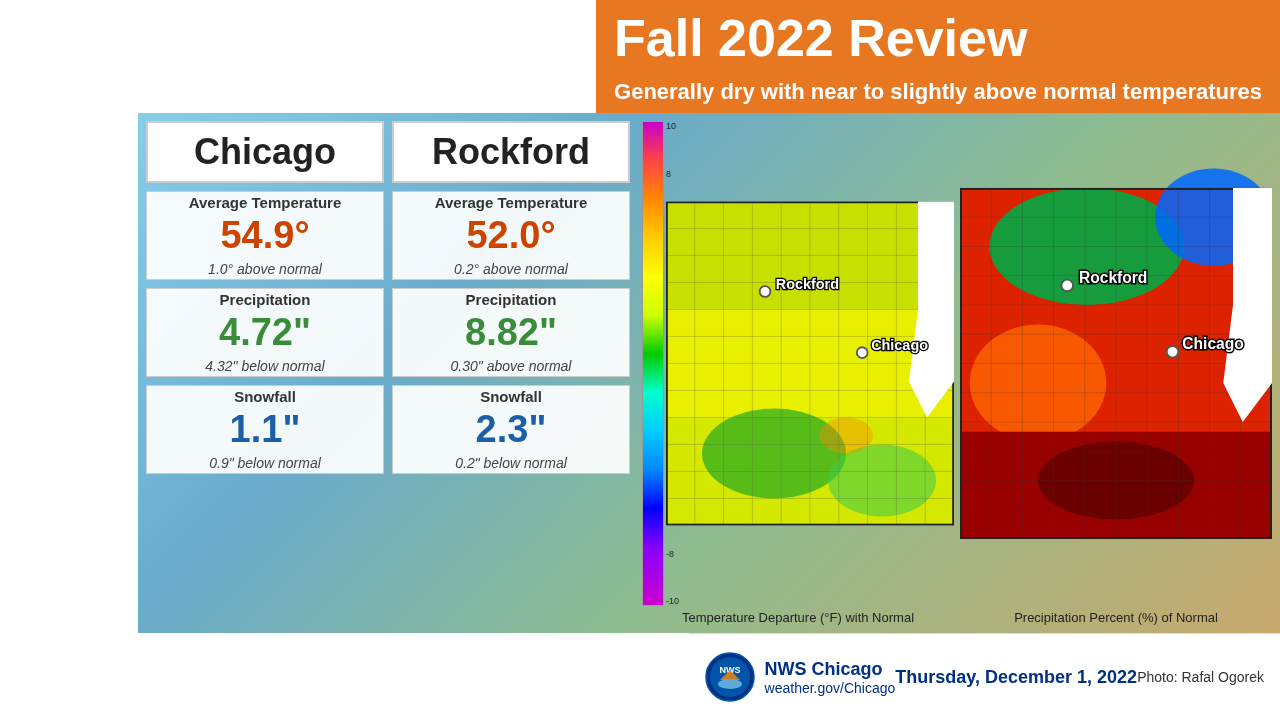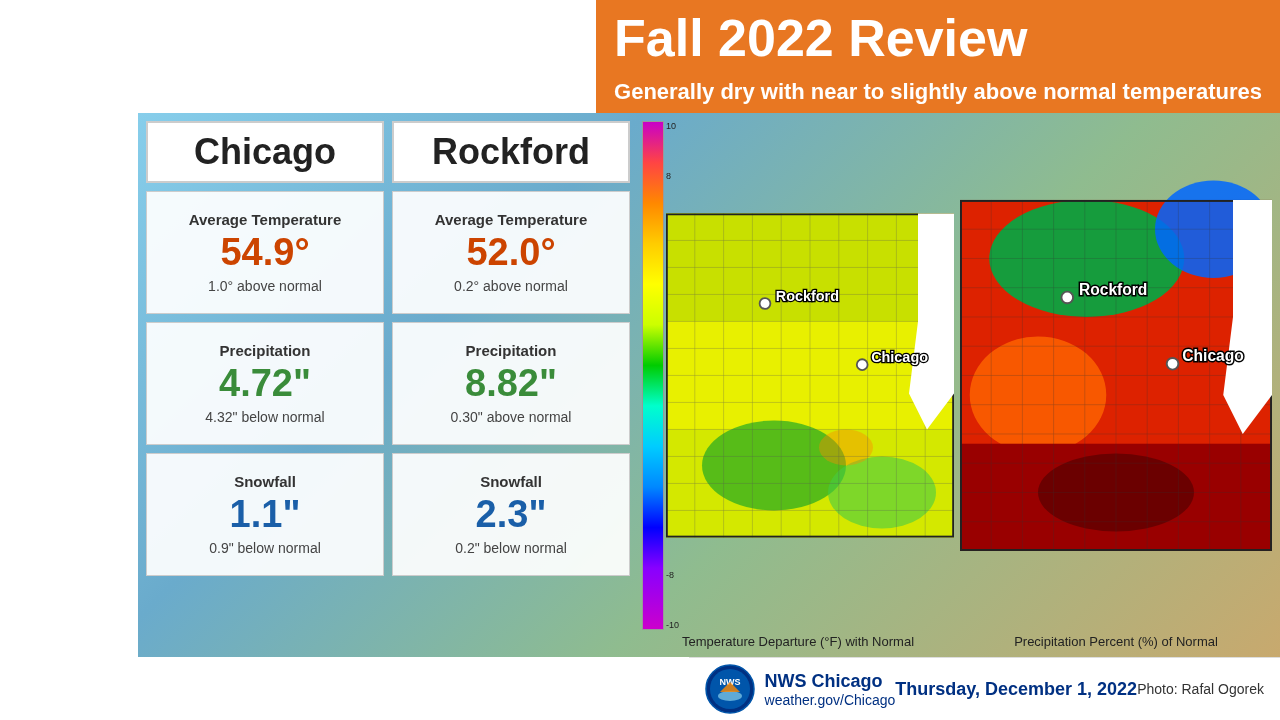--- a/index.html
+++ b/index.html
@@ -92,7 +92,7 @@
       background: rgba(255,255,255,0.92);
       border: 1.5px solid #ccc;
       flex: 1;
-      padding: 19px 12px;
+      padding: 2px 12px;
       text-align: center;
     }
     .stat-label {

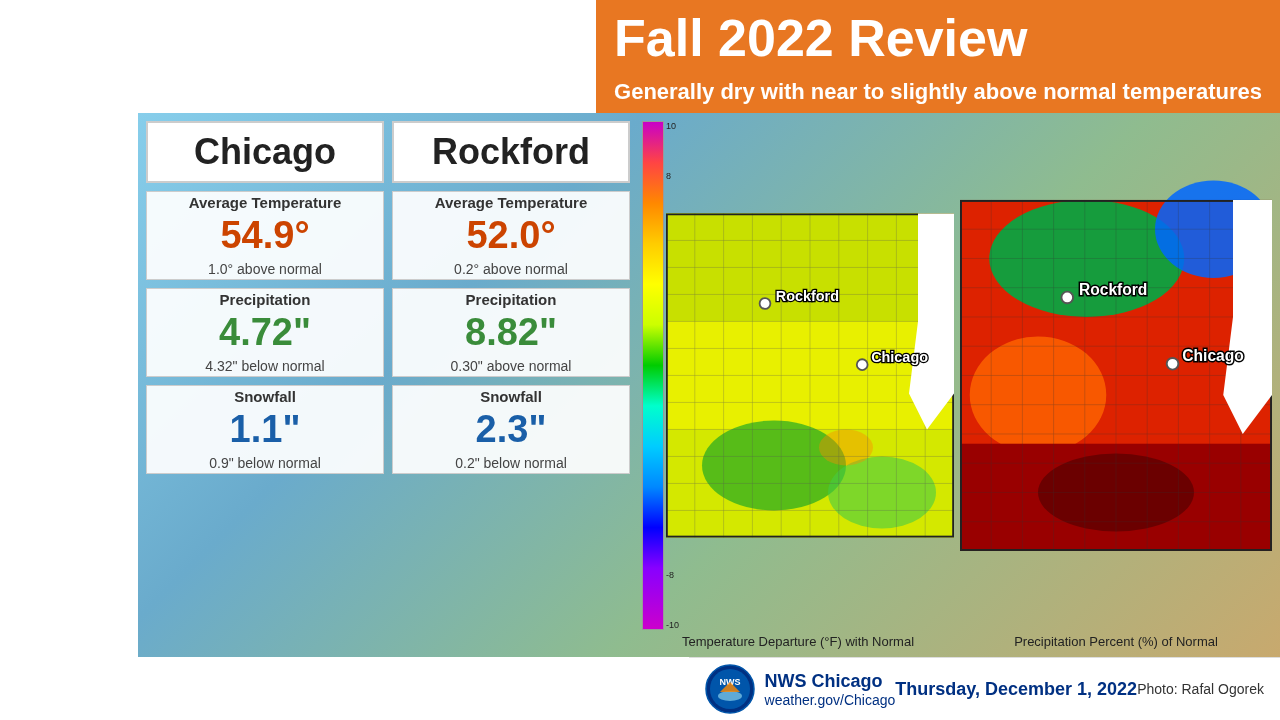--- a/index.html
+++ b/index.html
@@ -114,6 +114,7 @@
       font-size: 14px;
       color: #444;
       font-weight: 400;
+      font-style: italic;
     }
     
     #maps-panel {

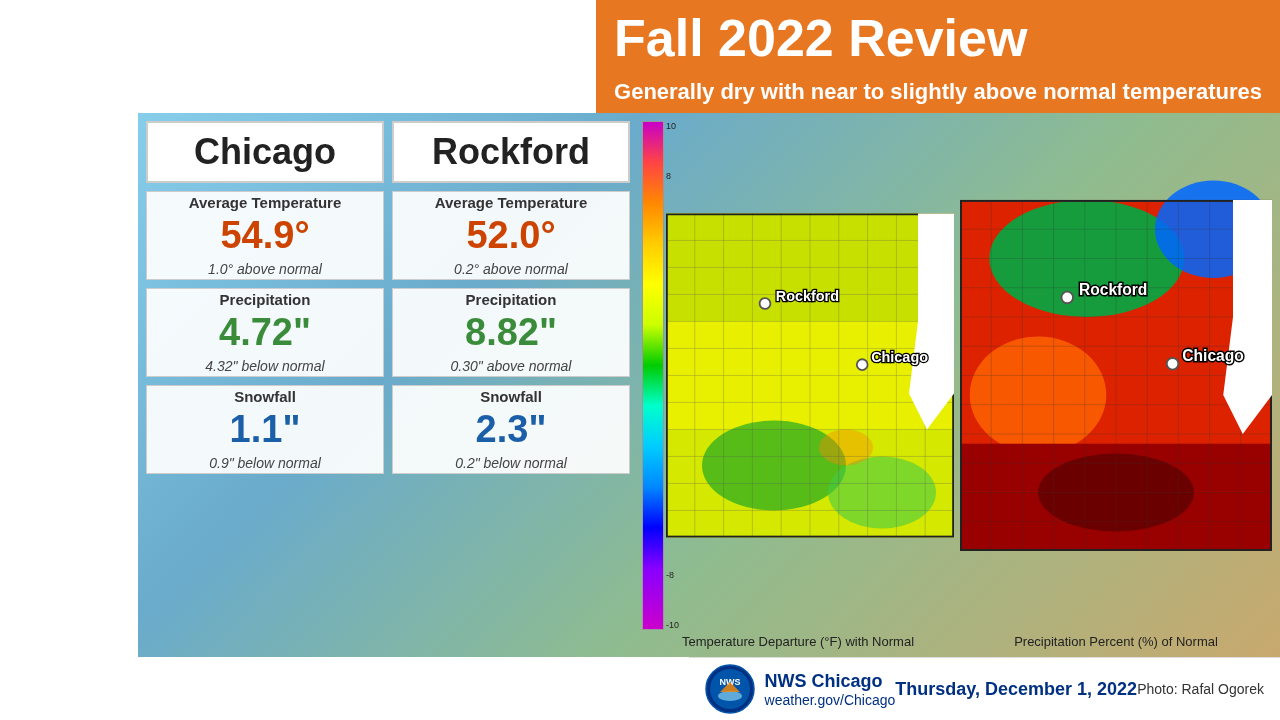--- a/index.html
+++ b/index.html
@@ -225,7 +225,7 @@
       background: rgba(255,255,255,0.85);
       display: flex;
       align-items: center;
-      padding: 6px 16px;
+      padding: 18px 16px;
       border-top: 1px solid #ddd;
       flex-shrink: 0;
     }

